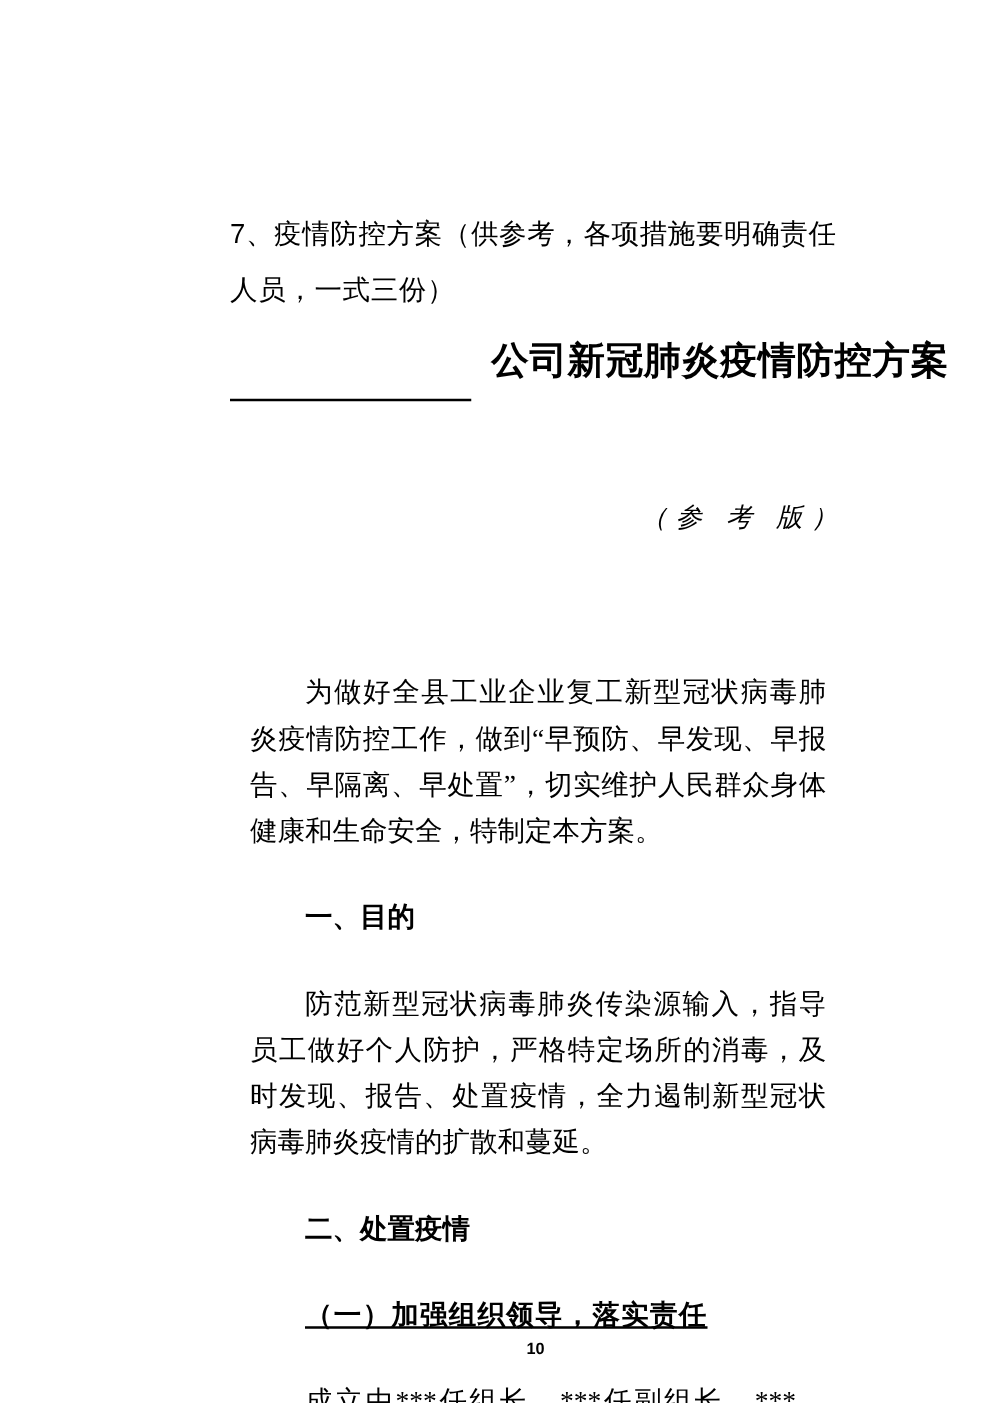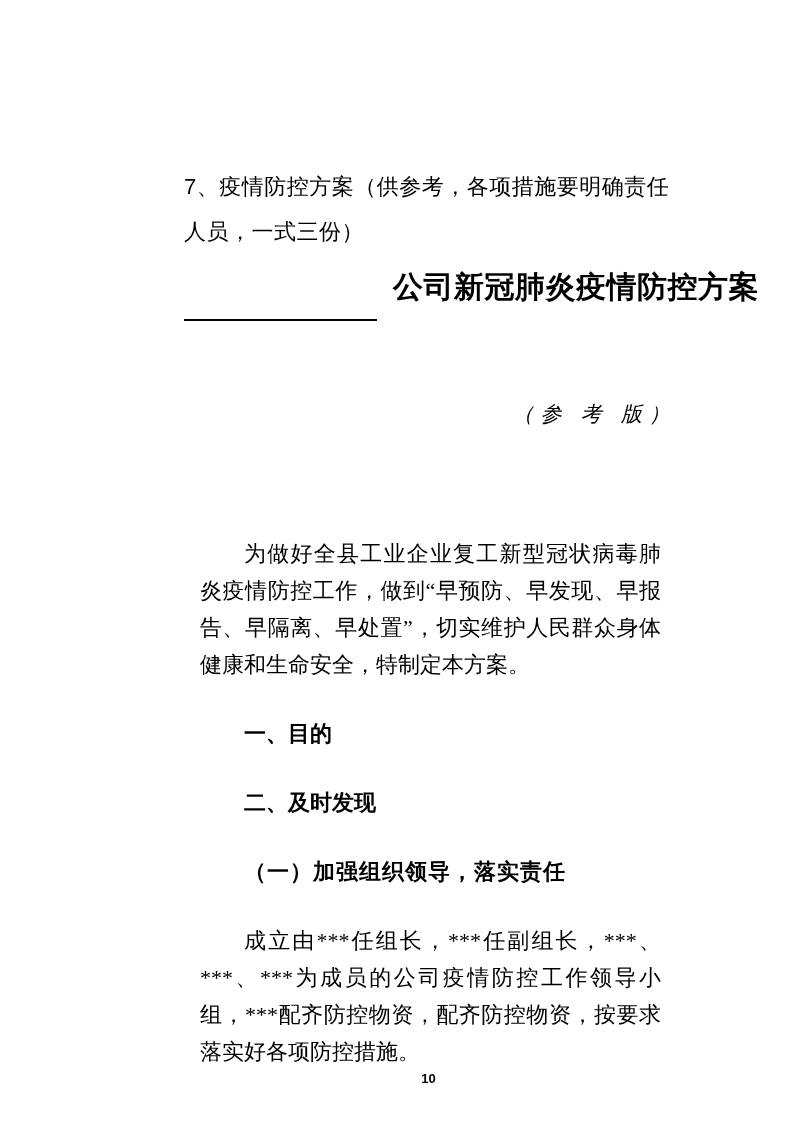--- a/index.html
+++ b/index.html
@@ -44,7 +44,7 @@
     flex: 0 0 auto;
   }
   .title-text {
-    font-family: Liberation Mono, monospace;
+    font-family: Liberation Sans, sans-serif;
     font-size: 30px;
     font-weight: 600;
     line-height: 42px;

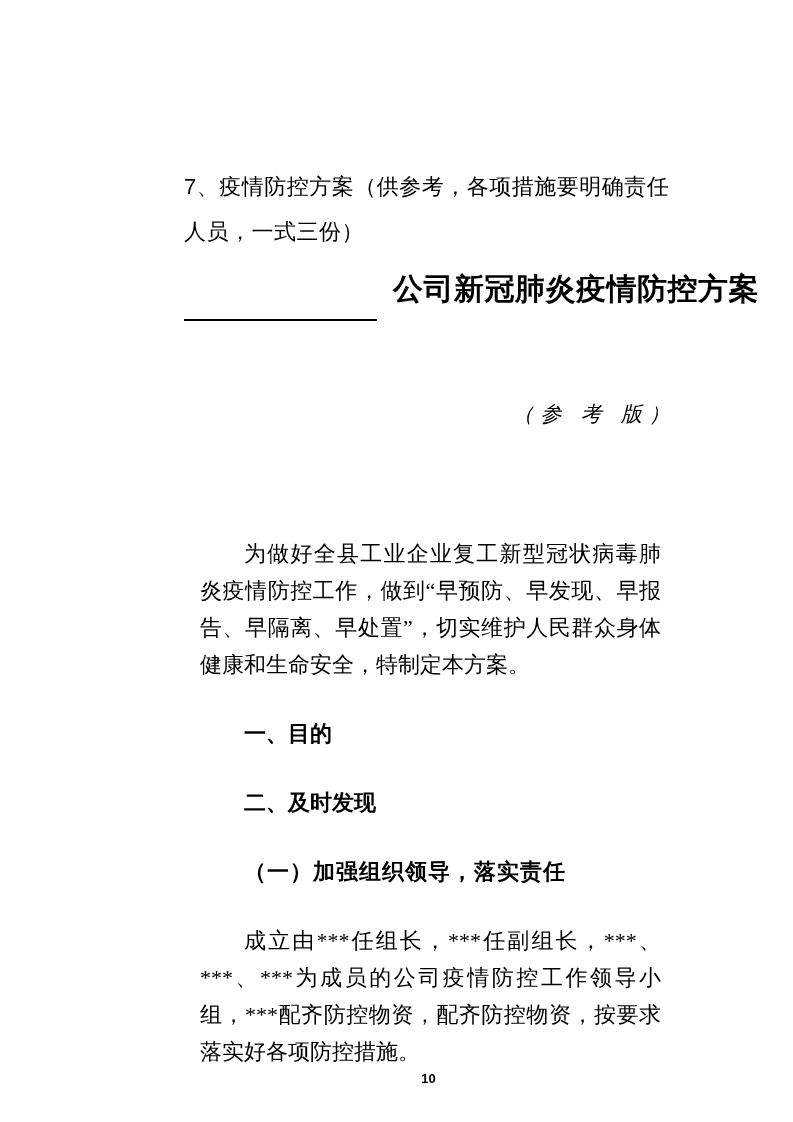--- a/index.html
+++ b/index.html
@@ -122,6 +122,7 @@
       <p class="body-para">为做好全县工业企业复工新型冠状病毒肺炎疫情防控工作，做到“早预防、早发现、早报告、早隔离、早处置”，切实维护人民群众身体健康和生命安全，特制定本方案。</p>
 
       <h3 class="sec-heading">一、目的</h3>
+      <p class="body-para">防范新型冠状病毒肺炎传染源输入，指导员工做好个人防护，严格特定场所的消毒，及时发现、报告、处置疫情，全力遏制新型冠状病毒肺炎疫情的扩散和蔓延。</p>
 
       <h3 class="sec-heading">二、及时发现</h3>
 

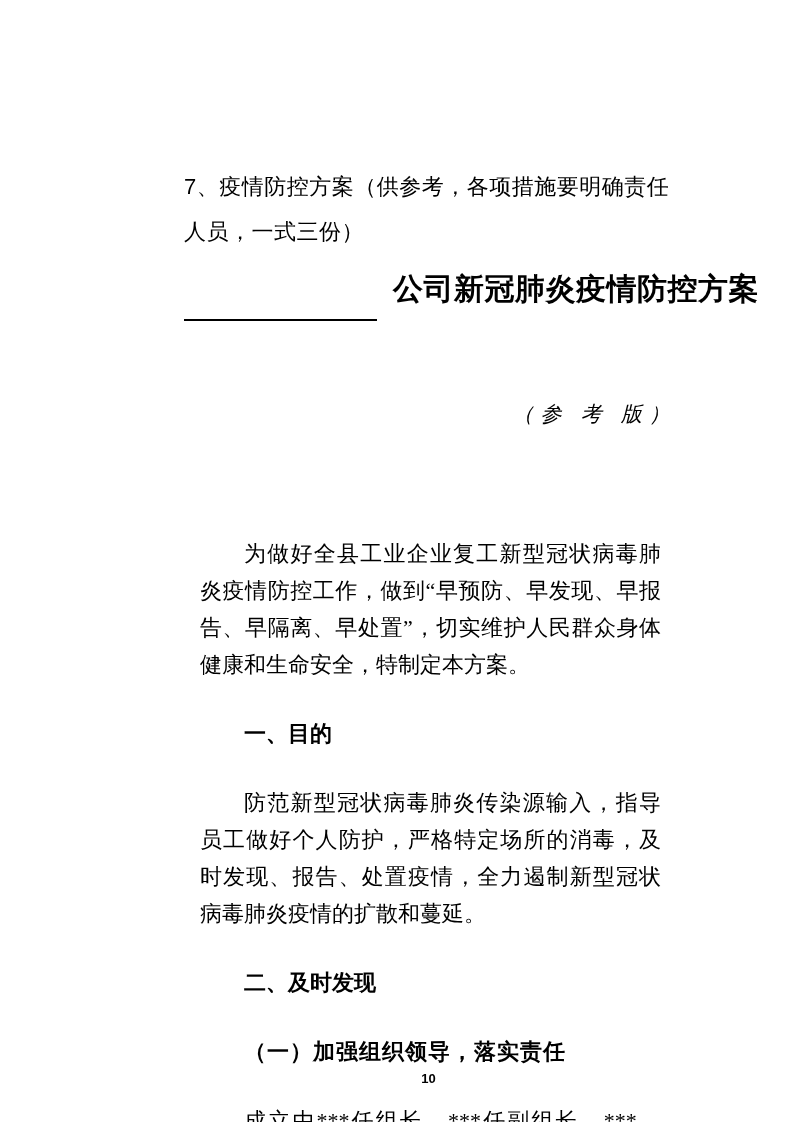--- a/index.html
+++ b/index.html
@@ -124,7 +124,7 @@
       <h3 class="sec-heading">一、目的</h3>
       <p class="body-para">防范新型冠状病毒肺炎传染源输入，指导员工做好个人防护，严格特定场所的消毒，及时发现、报告、处置疫情，全力遏制新型冠状病毒肺炎疫情的扩散和蔓延。</p>
 
-      <h3 class="sec-heading">二、及时发现</h3>
+      <h3 class="sec-heading">二、处置疫情</h3>
 
       <h4 class="sub-heading">（一）加强组织领导，落实责任</h4>
       <p class="body-para">成立由***任组长，***任副组长，***、***、***为成员的公司疫情防控工作领导小组，***配齐防控物资，配齐防控物资，按要求落实好各项防控措施。</p>

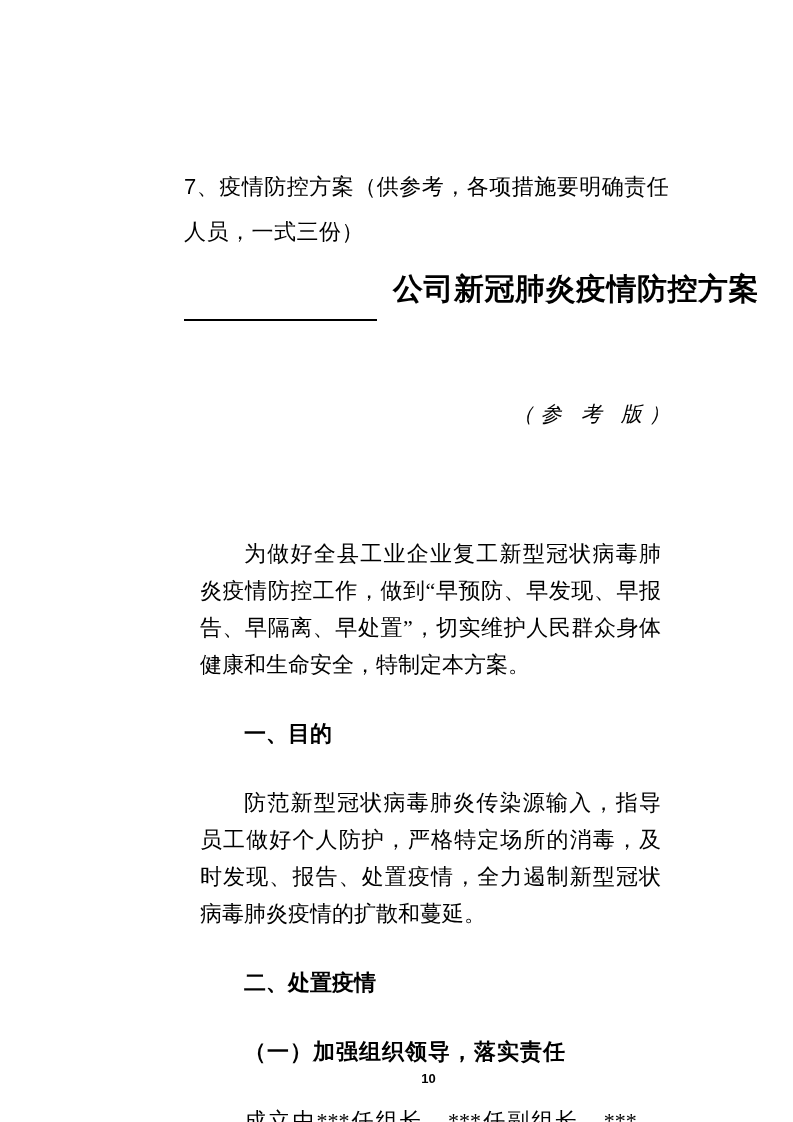--- a/index.html
+++ b/index.html
@@ -91,6 +91,7 @@
     text-align: left;
     letter-spacing: 1px;
     margin: 0;
+    text-decoration: underline;
   }
   .page-number {
     position: absolute;

